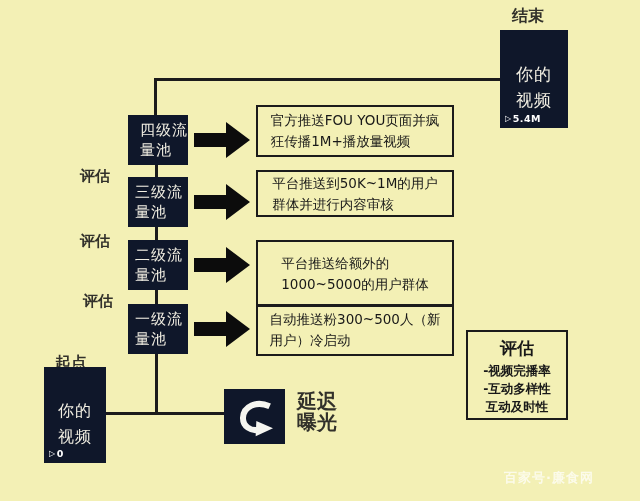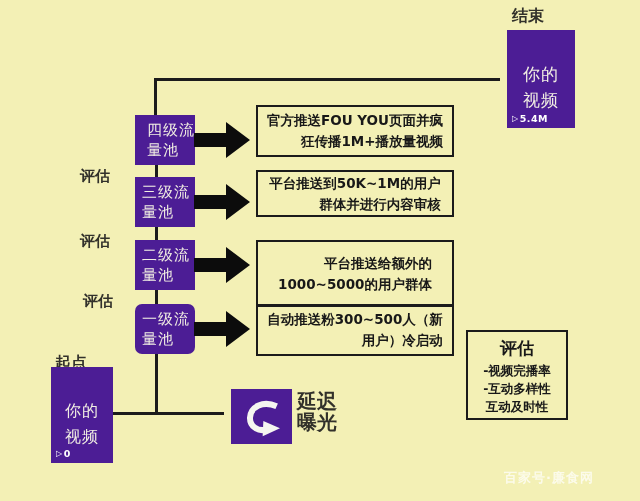--- a/index.html
+++ b/index.html
@@ -16,9 +16,8 @@
   .line{position:absolute;background:#1b1b1b;}
   .black-box{
     position:absolute;
-    background:#4c1d95;
+    background:#0f172a;
     color:#f2efe3;
-    margin-left:7px;
   }
   .pool-box{
     left:128px;width:60px;height:50px;

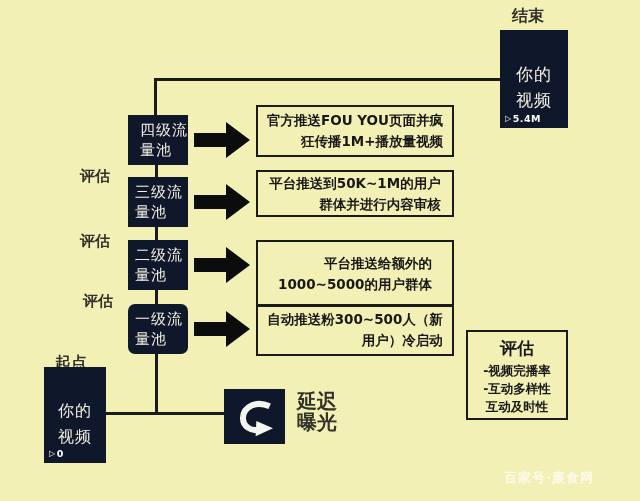--- a/index.html
+++ b/index.html
@@ -56,8 +56,8 @@
     border:2px solid #1b1b1b;
     box-sizing:border-box;
     display:flex;align-items:center;justify-content:center;
-    text-align:right;
-    font-size:13.5px;font-weight:bold;color:#181818;
+    text-align:left;
+    font-size:13.5px;font-weight:normal;color:#181818;
     line-height:1.55;
     white-space:pre-line;
   }

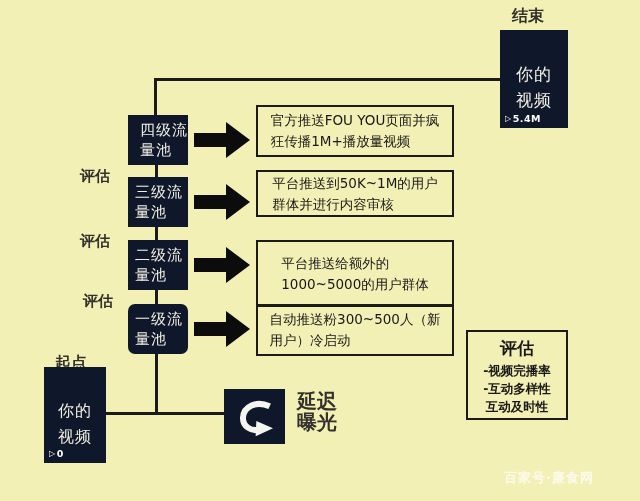--- a/index.html
+++ b/index.html
@@ -129,7 +129,7 @@
 
   <div class="flow-label" style="left:83px;top:291px;">评估</div>
 
-  <div class="black-box pool-box" style="top:304px;border-radius:7px;">一级流
+  <div class="black-box pool-box" style="top:304px;">一级流
 量池</div>
   <svg class="arrow" style="top:308px;" viewBox="0 0 56 42">
     <polygon points="0,14 32,14 32,3 56,21 32,39 32,28 0,28" fill="#0c0c0c"></polygon>

